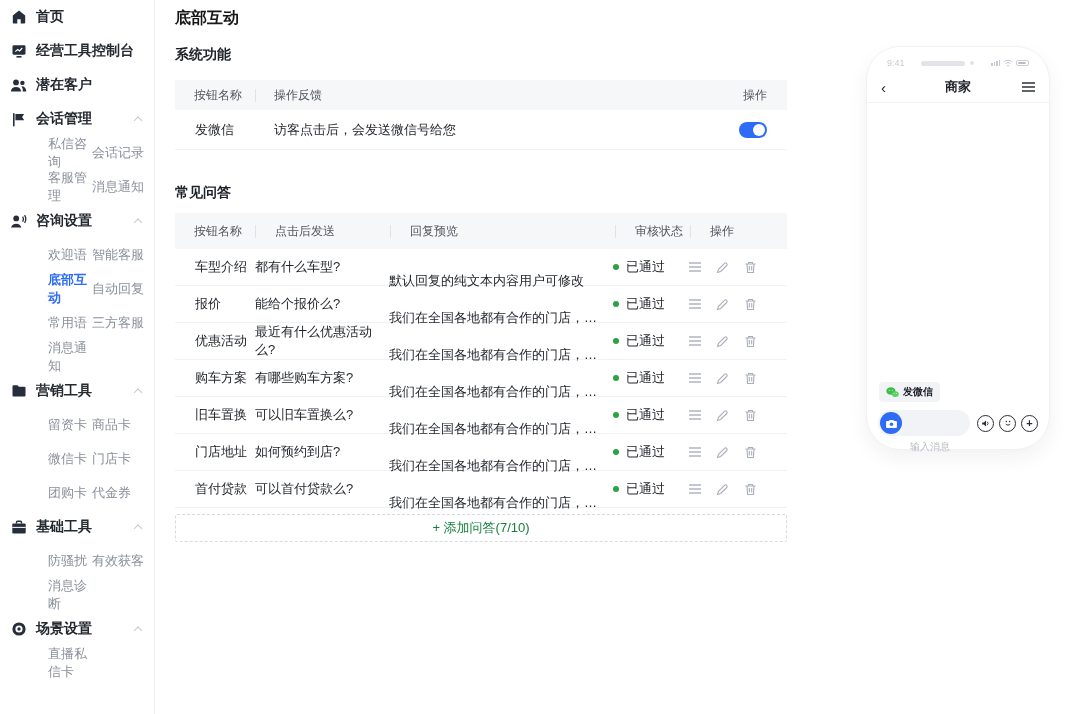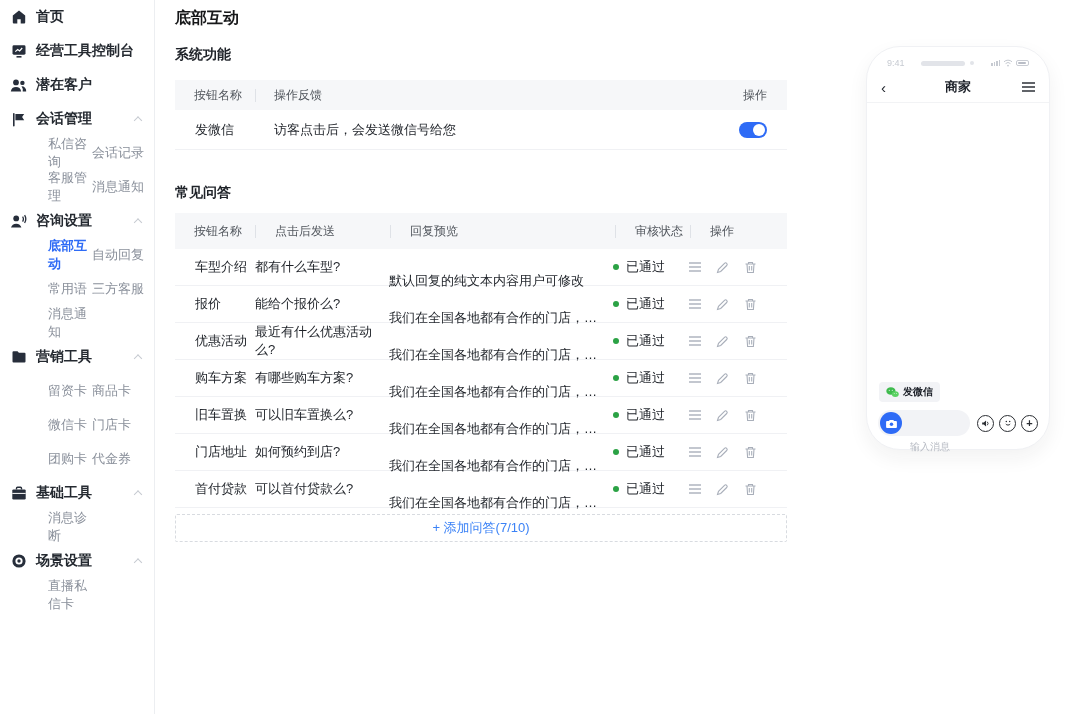--- a/index.html
+++ b/index.html
@@ -149,6 +149,10 @@
       <span class="caret"></span>
     </div>
     <div class="srow sub">
+      <span class="c1">欢迎语</span>
+      <span class="c2">智能客服</span>
+    </div>
+    <div class="srow sub">
       <span class="c1 active">底部互动</span>
       <span class="c2">自动回复</span>
     </div>

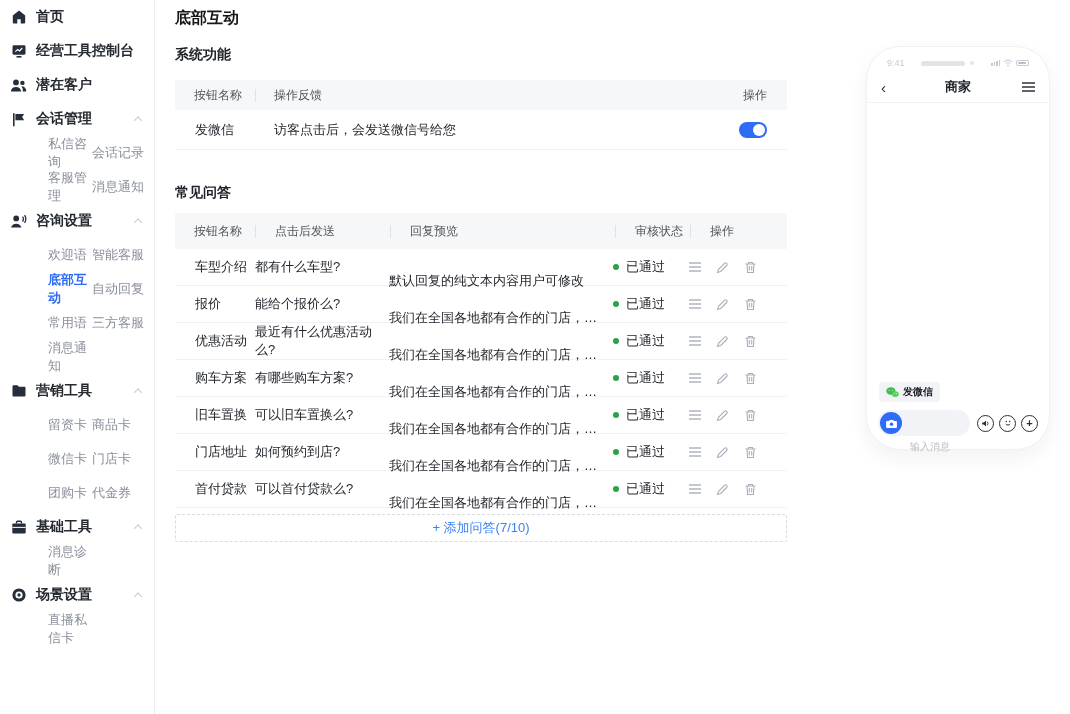--- a/index.html
+++ b/index.html
@@ -60,7 +60,7 @@
   .act-btn { width:15px; height:15px; display:flex; align-items:center; justify-content:center; cursor:pointer; color:#a9afba; }
 
   .add-row { margin-top:6px; height:28px; border:1px dashed #d8dbe0; border-radius:2px;
-    display:flex; align-items:center; justify-content:center; font-size:13px; color:#3b82f6; cursor:pointer; background:#fff; }
+    display:flex; align-items:center; justify-content:center; font-size:13px; color:#15803d; cursor:pointer; background:#fff; }
 
   
   .phone { position:absolute; left:866px; top:46px; width:184px; height:404px; background:#fff;

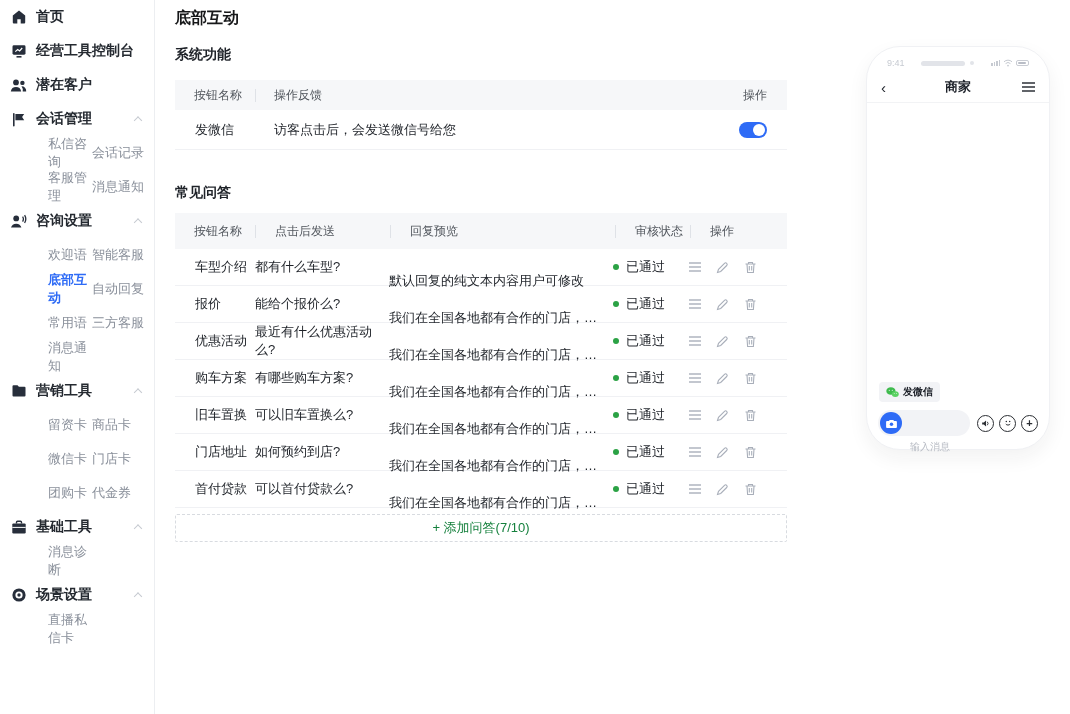--- a/index.html
+++ b/index.html
@@ -197,6 +197,10 @@
       <span class="caret"></span>
     </div>
     <div class="srow sub">
+      <span class="c1">防骚扰</span>
+      <span class="c2">有效获客</span>
+    </div>
+    <div class="srow sub">
       <span class="c1">消息诊断</span>
       <span class="c2"></span>
     </div>

